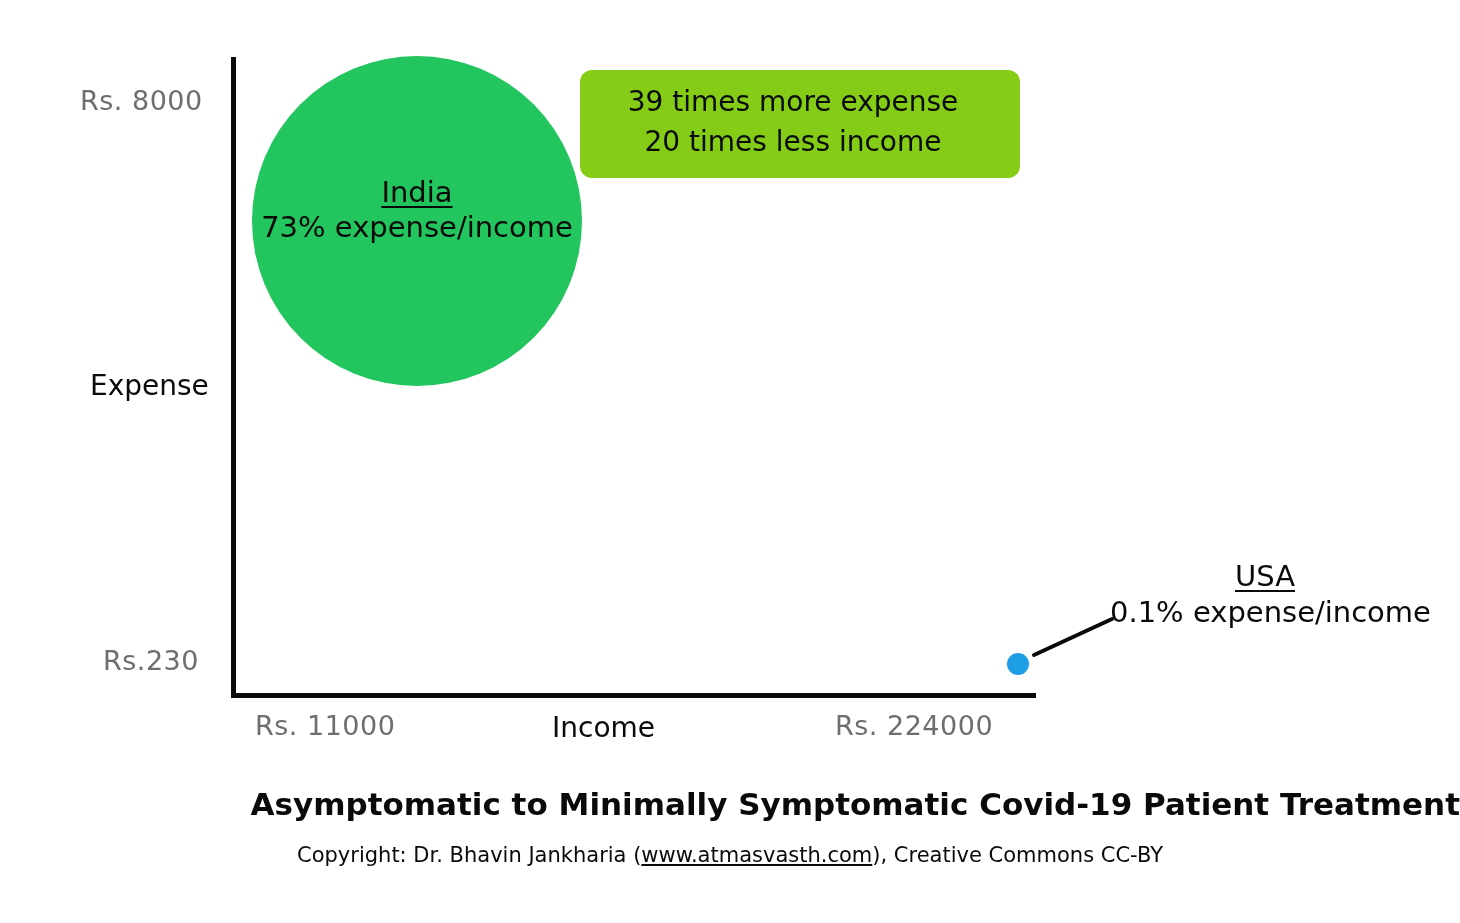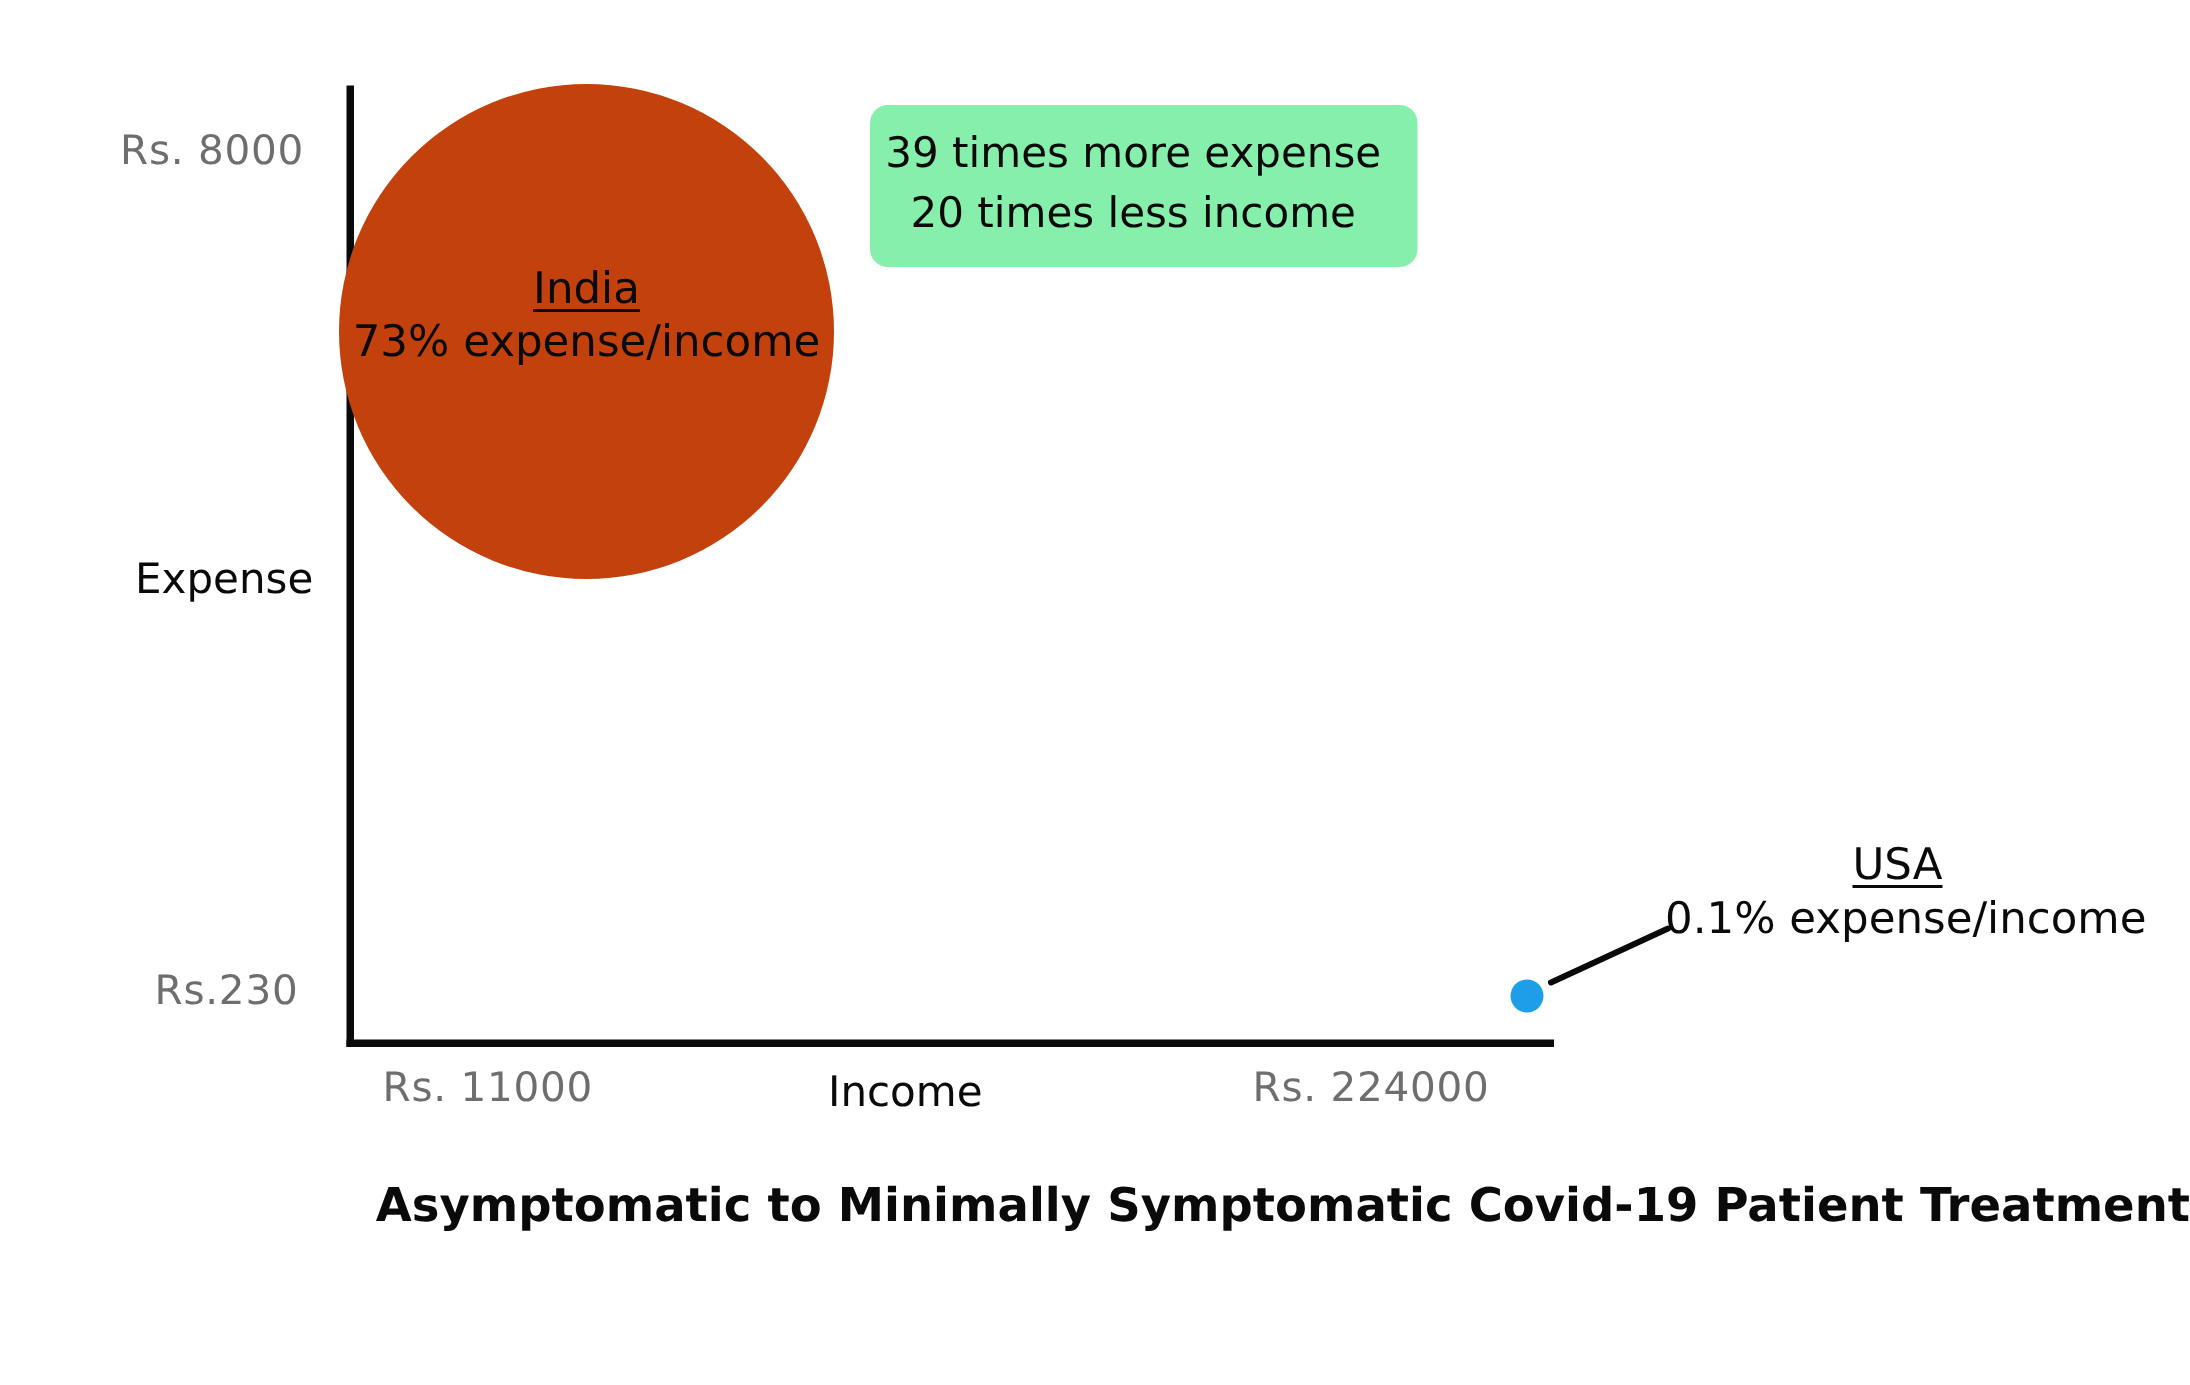--- a/index.html
+++ b/index.html
@@ -139,10 +139,10 @@
     position: absolute;
     left: 580px;
     top: 70px;
-    width: 365px;
+    width: 440px;
     padding: 12px 14px 16px 0;
     box-sizing: border-box;
-    background: #86efac;
+    background: #84cc16;
     border-radius: 12px;
     text-align: center;
     color: #0a0a0a;

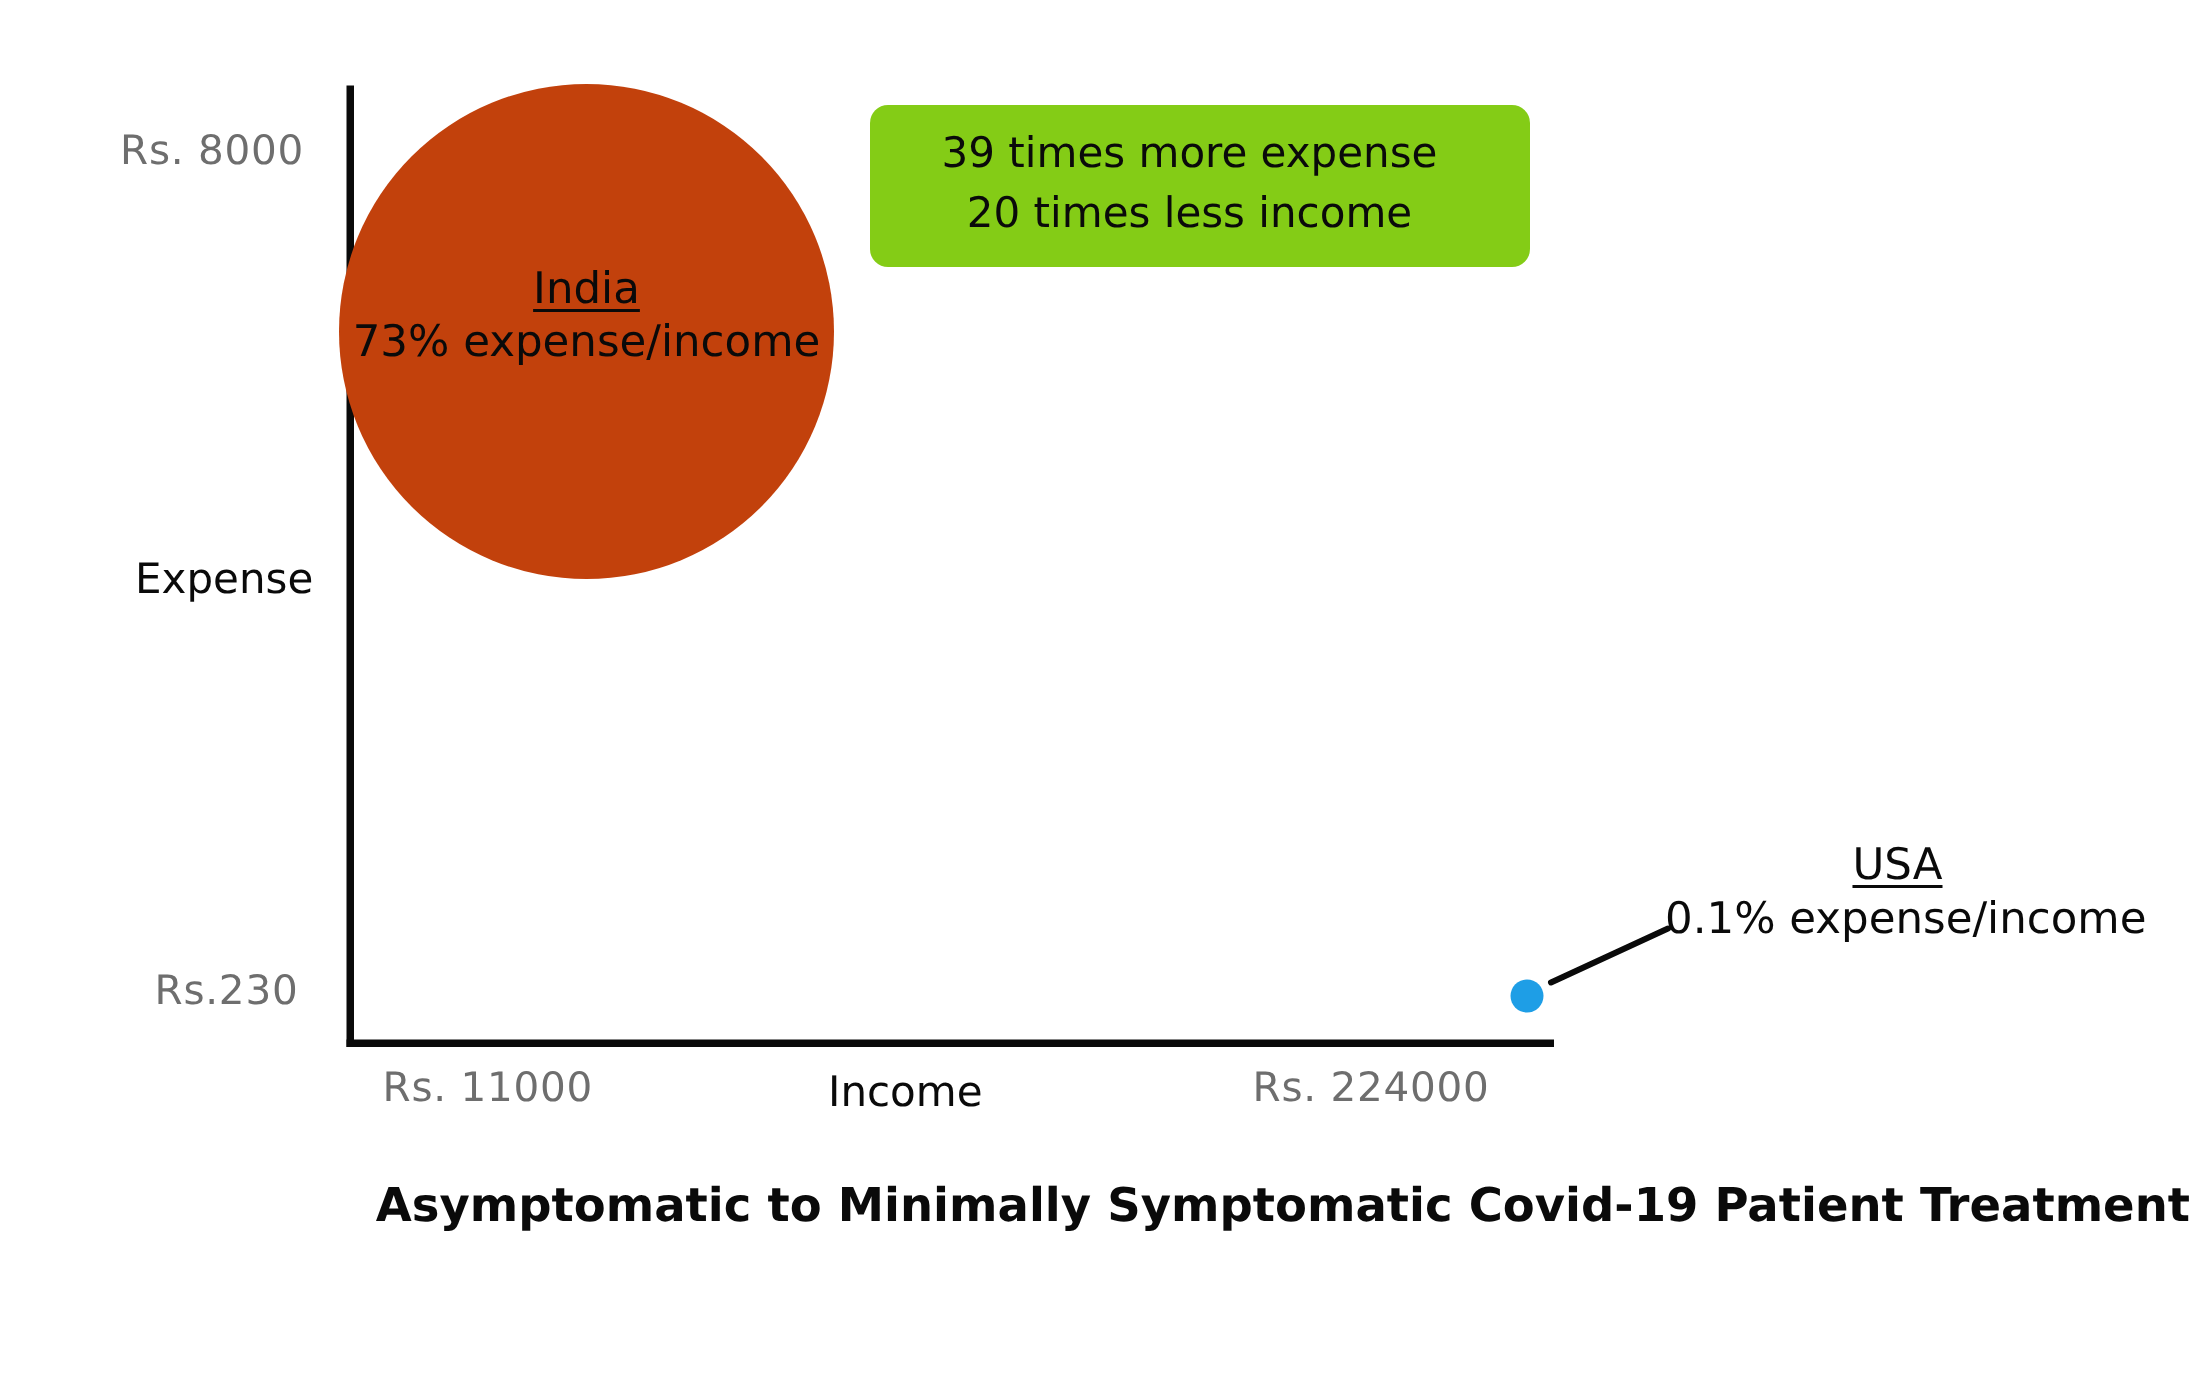--- a/index.html
+++ b/index.html
@@ -71,12 +71,12 @@
   
   .bubble-india {
     position: absolute;
-    left: 226px;
+    left: 252px;
     top: 56px;
     width: 330px;
     height: 330px;
     border-radius: 50%;
-    background: #c2410c;
+    background: #22c55e;
     display: flex;
     flex-direction: column;
     align-items: center;

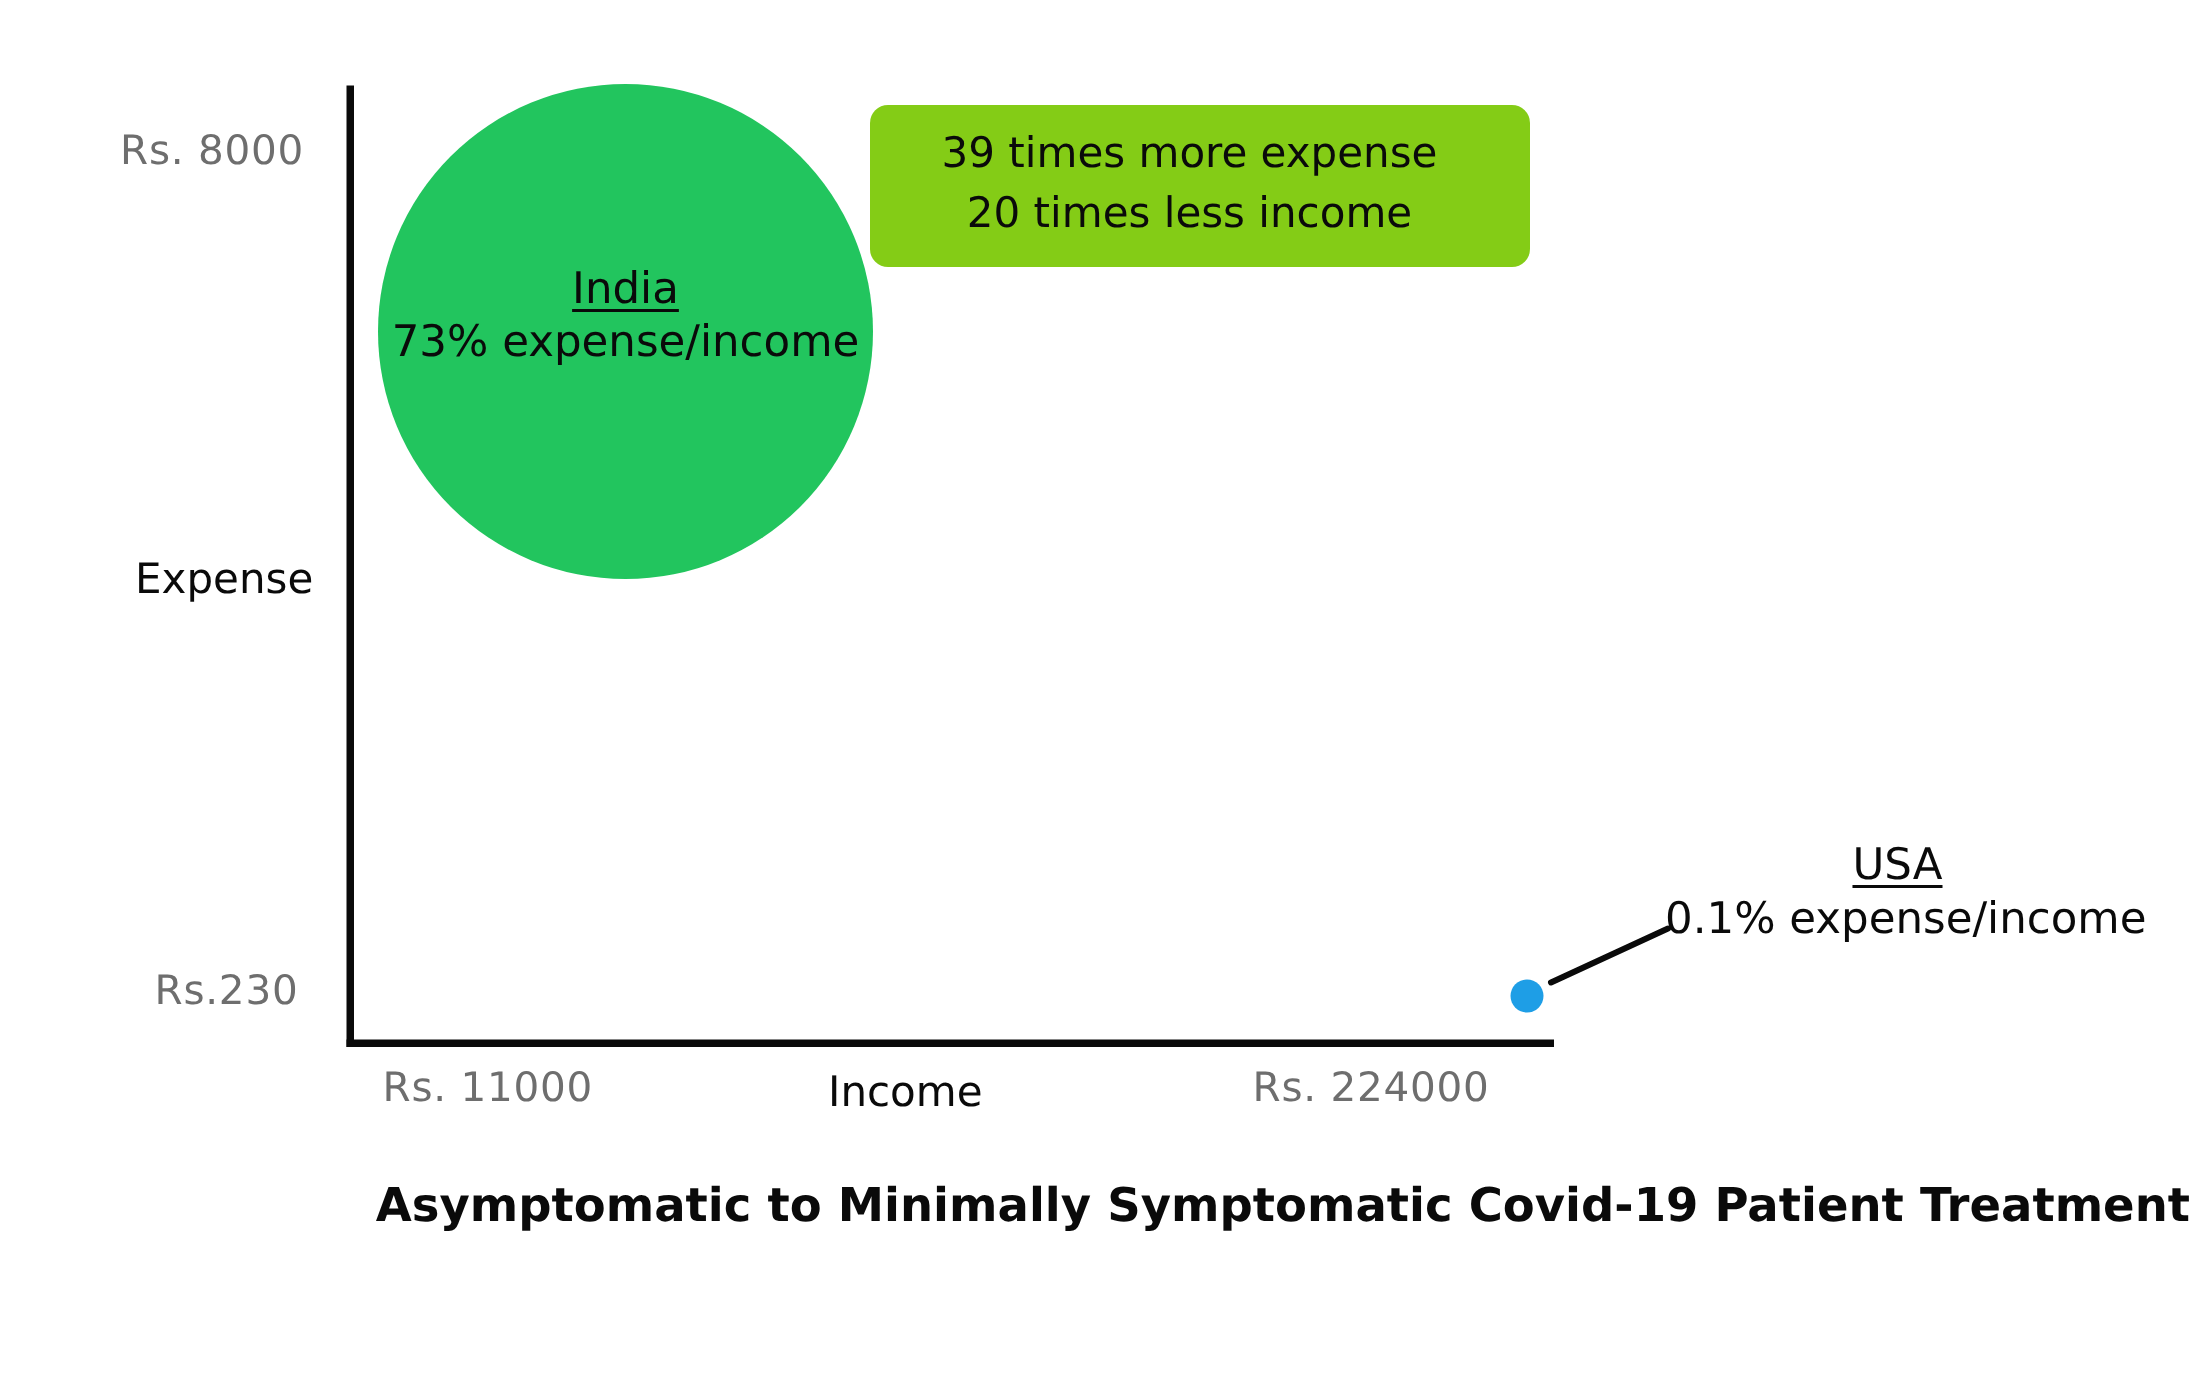--- a/index.html
+++ b/index.html
@@ -216,6 +216,9 @@
 
   <div class="chart-title">Asymptomatic to Minimally Symptomatic Covid-19 Patient Treatment</div>
 
+  <div class="chart-credit">
+    <span>Copyright: Dr. Bhavin Jankharia (</span><span class="credit-url">www.atmasvasth.com</span><span>), Creative Commons CC-BY</span>
+  </div>
 
 </div>
 

